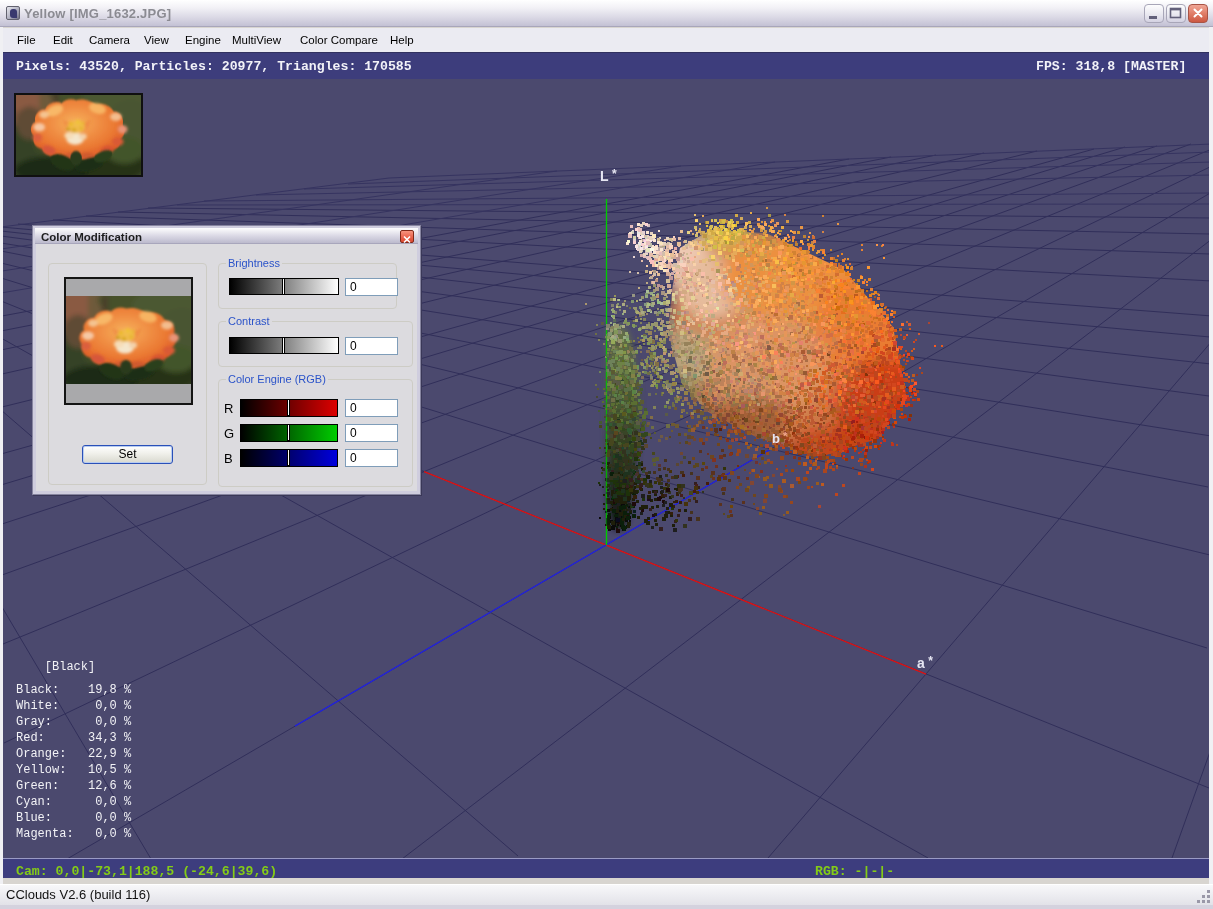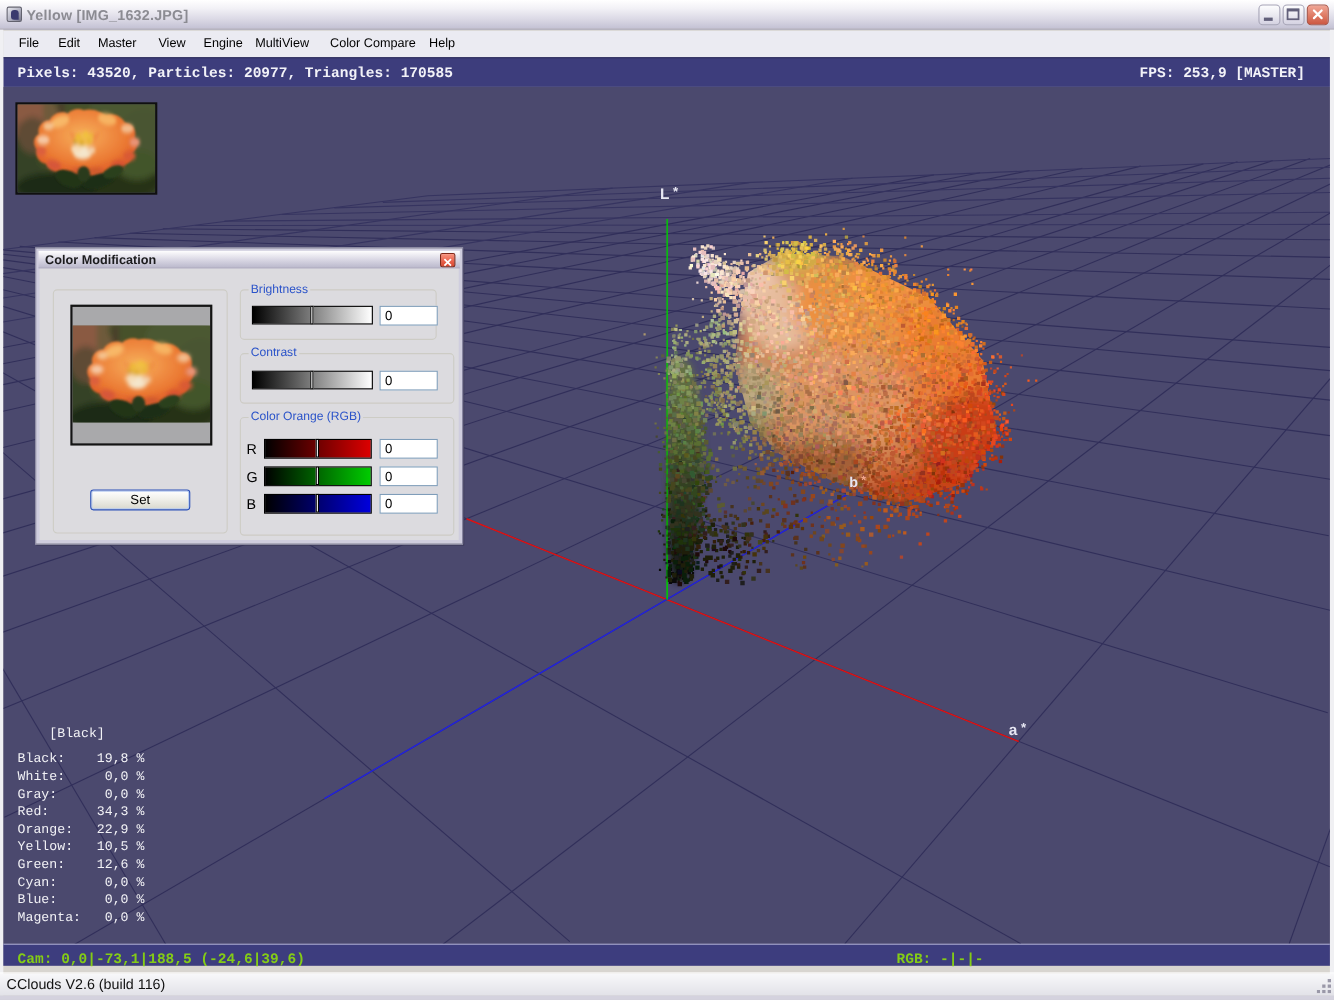--- a/index.html
+++ b/index.html
@@ -129,7 +129,7 @@
 <div id="menubar">
     <span style="position:absolute;left:14px;top:6px">File</span>
     <span style="position:absolute;left:50px;top:6px">Edit</span>
-    <span style="position:absolute;left:86px;top:6px">Master</span>
+    <span style="position:absolute;left:86px;top:6px">Camera</span>
     <span style="position:absolute;left:141px;top:6px">View</span>
     <span style="position:absolute;left:182px;top:6px">Engine</span>
     <span style="position:absolute;left:229px;top:6px">MultiView</span>

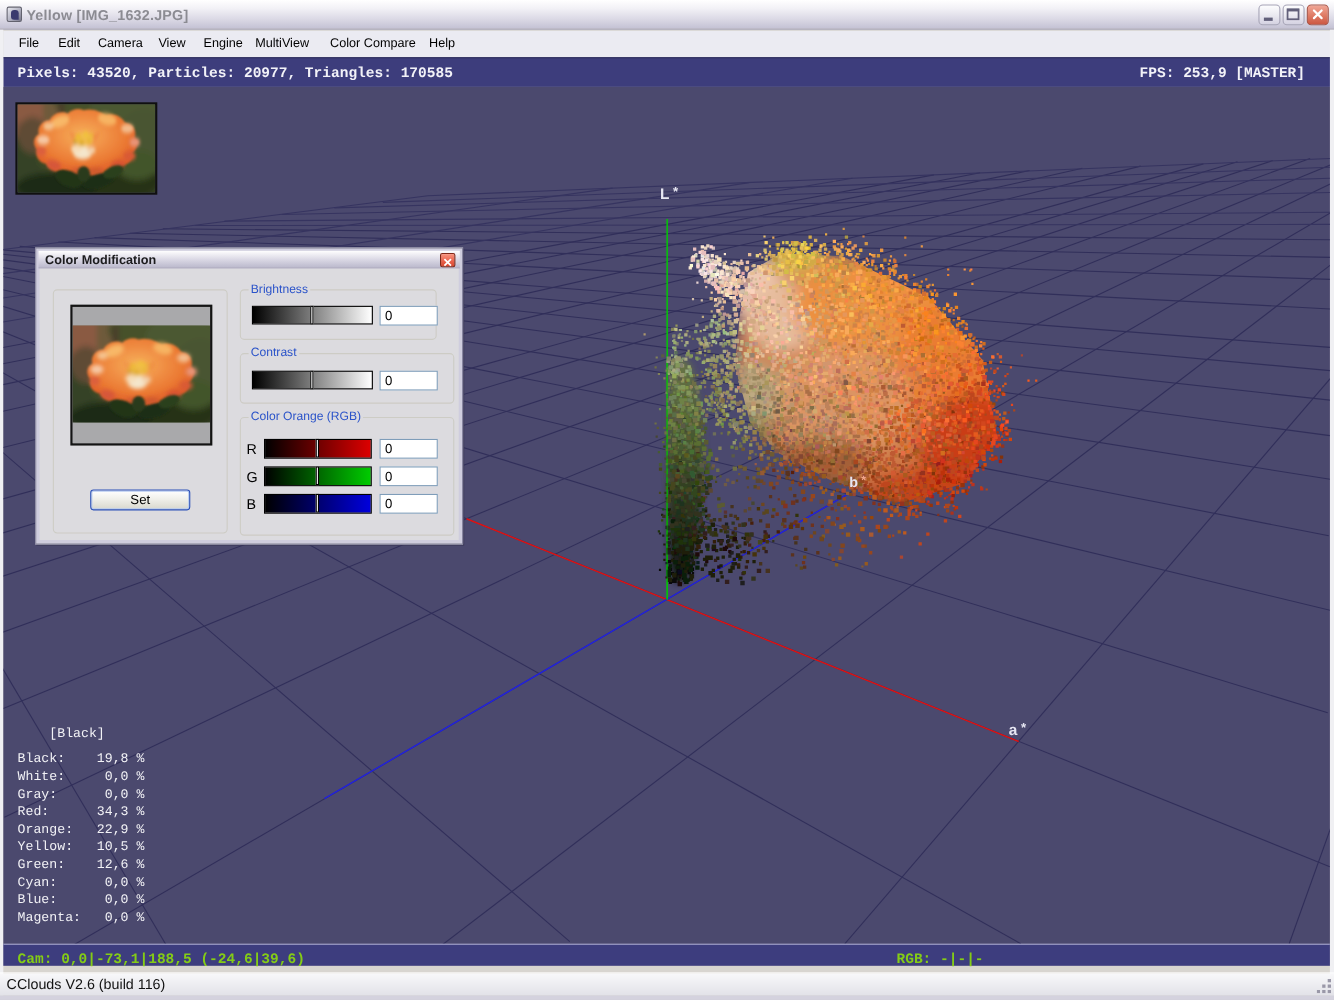--- a/index.html
+++ b/index.html
@@ -138,7 +138,7 @@
   </div>
 <div id="topstatus">
     <span style="position:absolute;left:13px">Pixels: 43520, Particles: 20977, Triangles: 170585</span>
-    <span style="position:absolute;left:1033px">FPS: 253,9 [MASTER]</span>
+    <span style="position:absolute;left:1033px">FPS: 318,8 [MASTER]</span>
   </div>
 <div class="sideL"></div>
 <div class="sideR"></div>

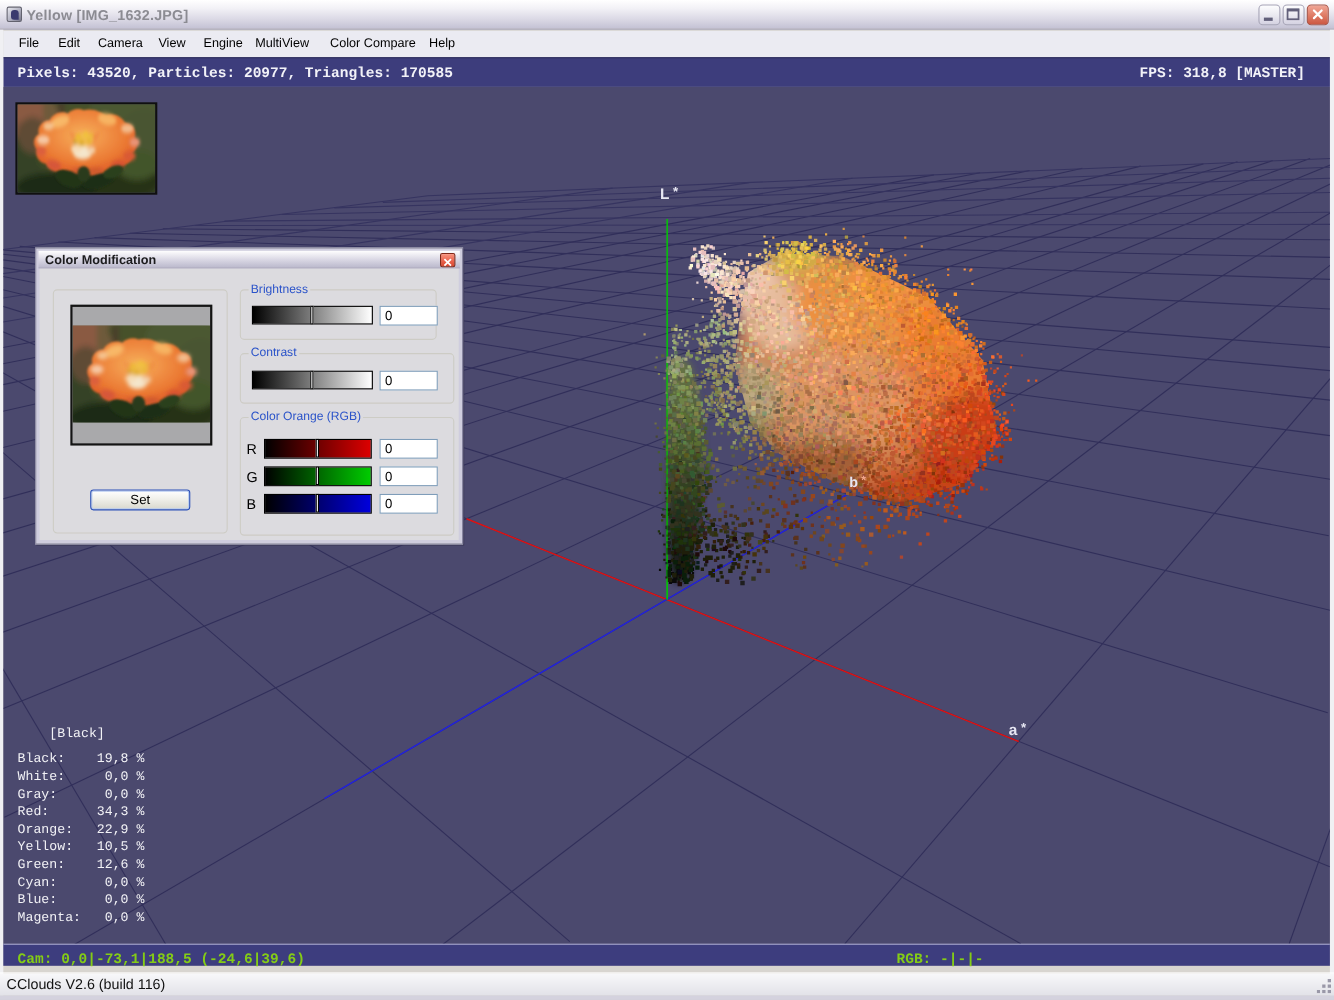--- a/index.html
+++ b/index.html
@@ -1058,7 +1058,7 @@
       </div>
  <div class="ginput" style="left:312px;top:111px">0</div>
  <div class="grp" style="left:185px;top:153px;width:195px;height:108px">
-        <b>Color Orange (RGB)</b>
+        <b>Color Engine (RGB)</b>
       </div>
  <span class="rgblab" style="left:191px;top:175px">R</span>
  <div class="gbar" style="left:207px;top:173px;width:98px;height:18px;background:linear-gradient(90deg,#000,#d00)">

